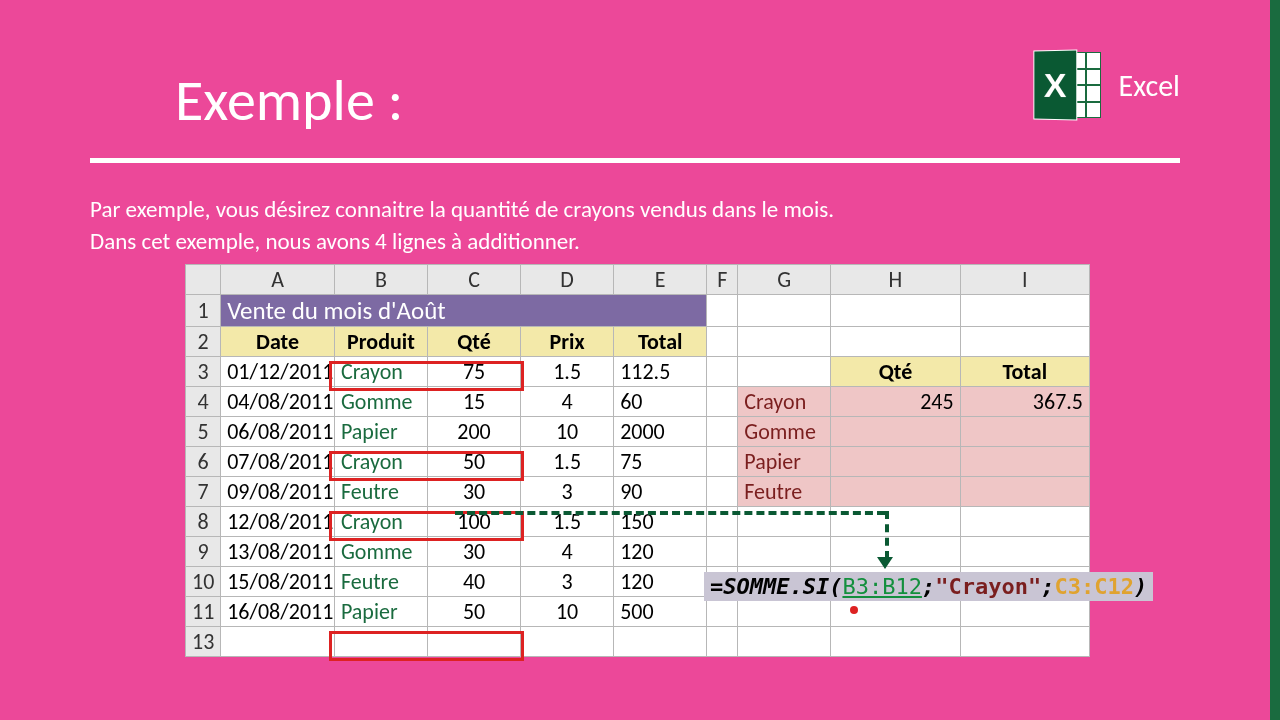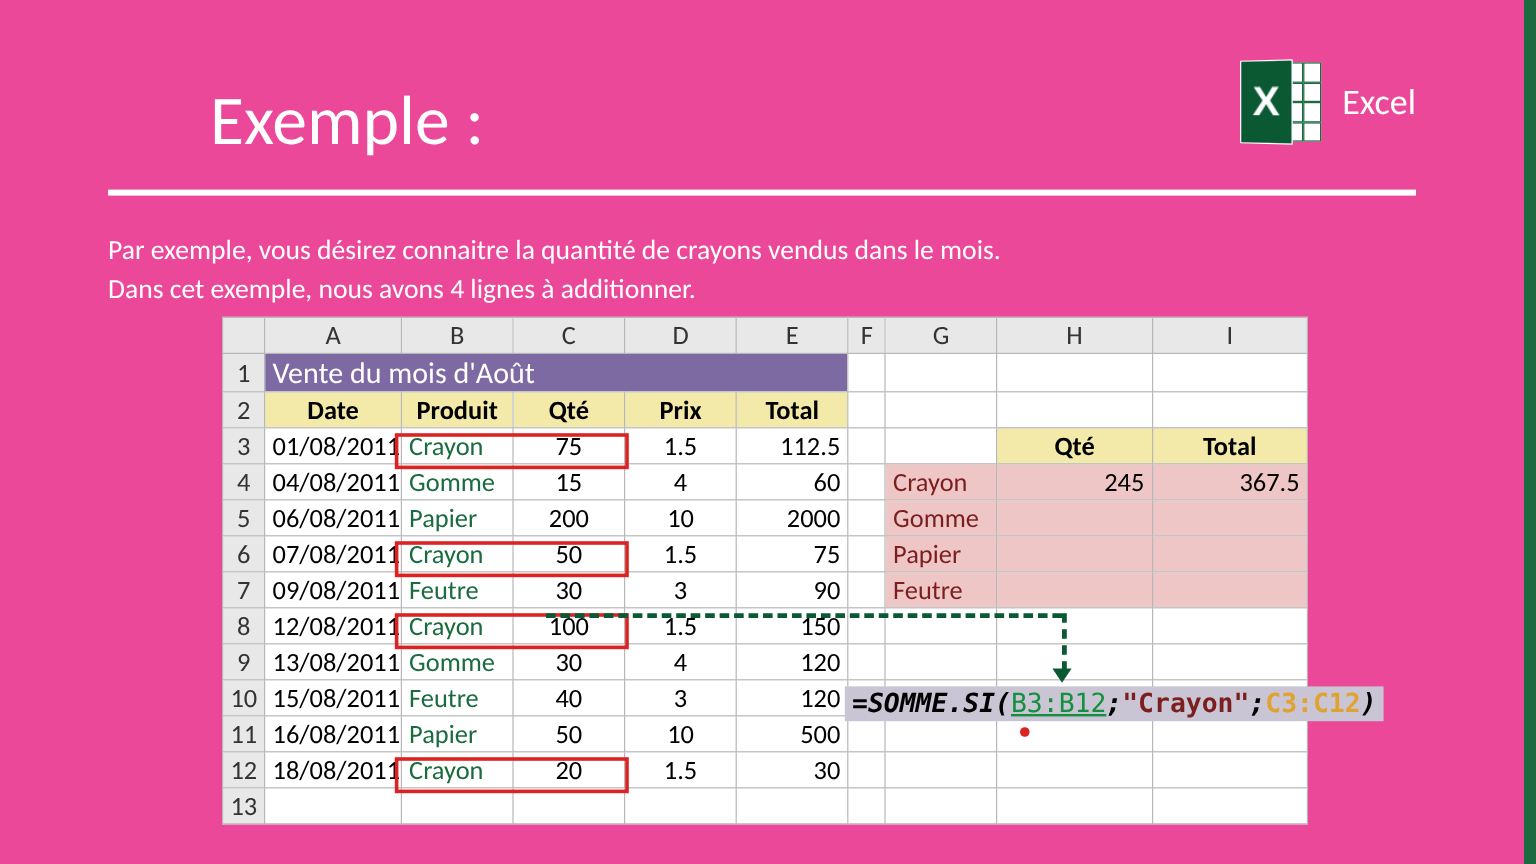--- a/index.html
+++ b/index.html
@@ -227,7 +227,7 @@
           </tr>
           <tr>
             <th class="row-head">3</th>
-            <td class="date">01/08/2011</td>
+            <td class="date">01/12/2011</td>
             <td class="product">Crayon</td>
             <td class="numc">75</td>
             <td class="numc">1.5</td>

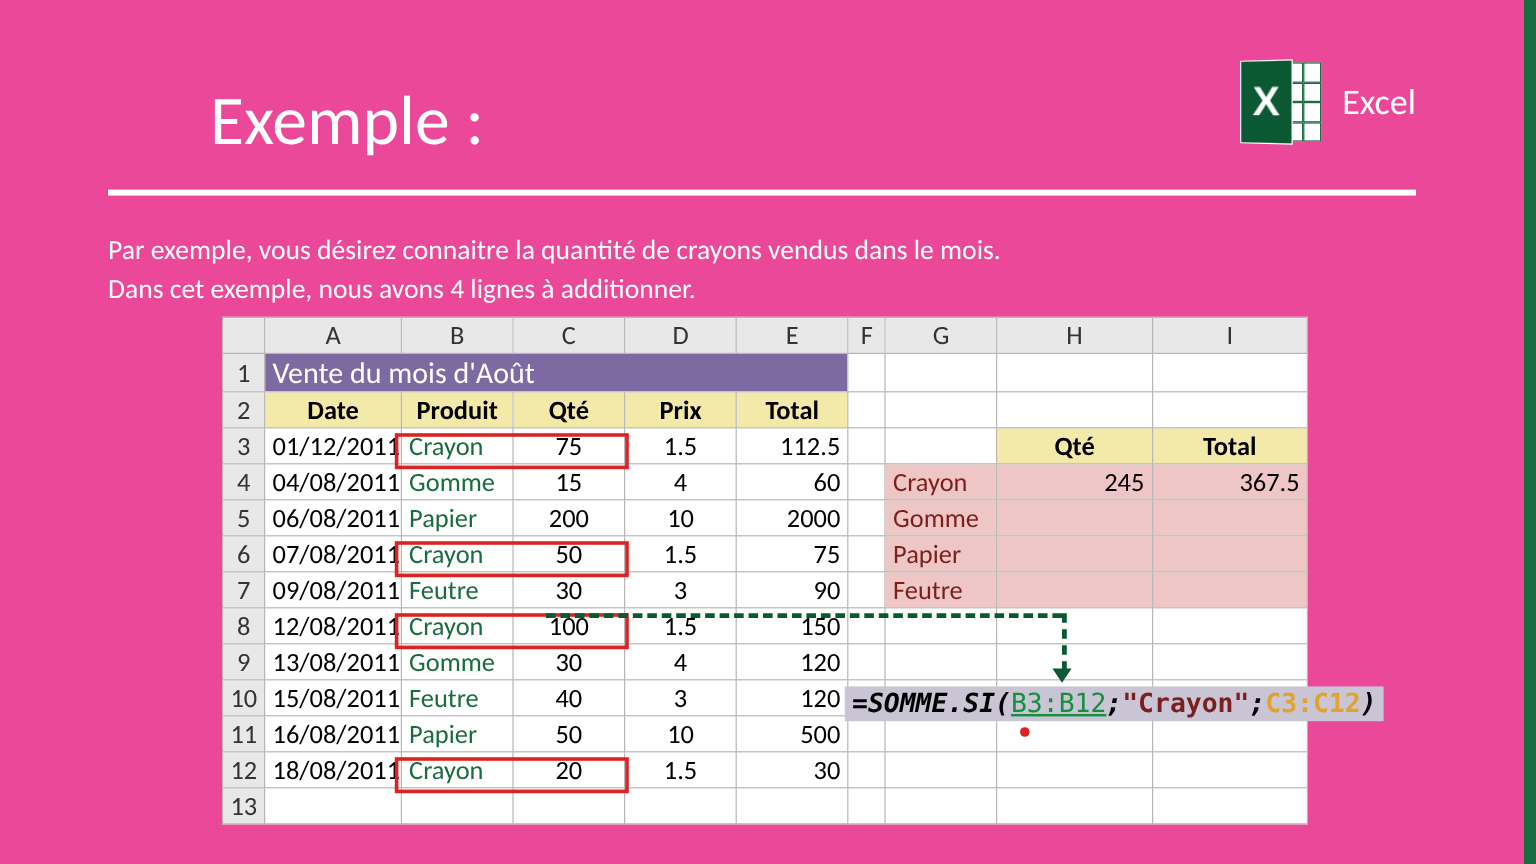--- a/index.html
+++ b/index.html
@@ -93,7 +93,7 @@
     font-weight: bold;
   }
   .product { color: #1a6b3f; text-align: left; }
-  .num { text-align: right; }
+  .num { text-align: left; }
   .numc { text-align: center; }
   .date { text-align: right; }
   .pink-cell { background: #efc6c6; color: #7a1e1e; text-align: left; }

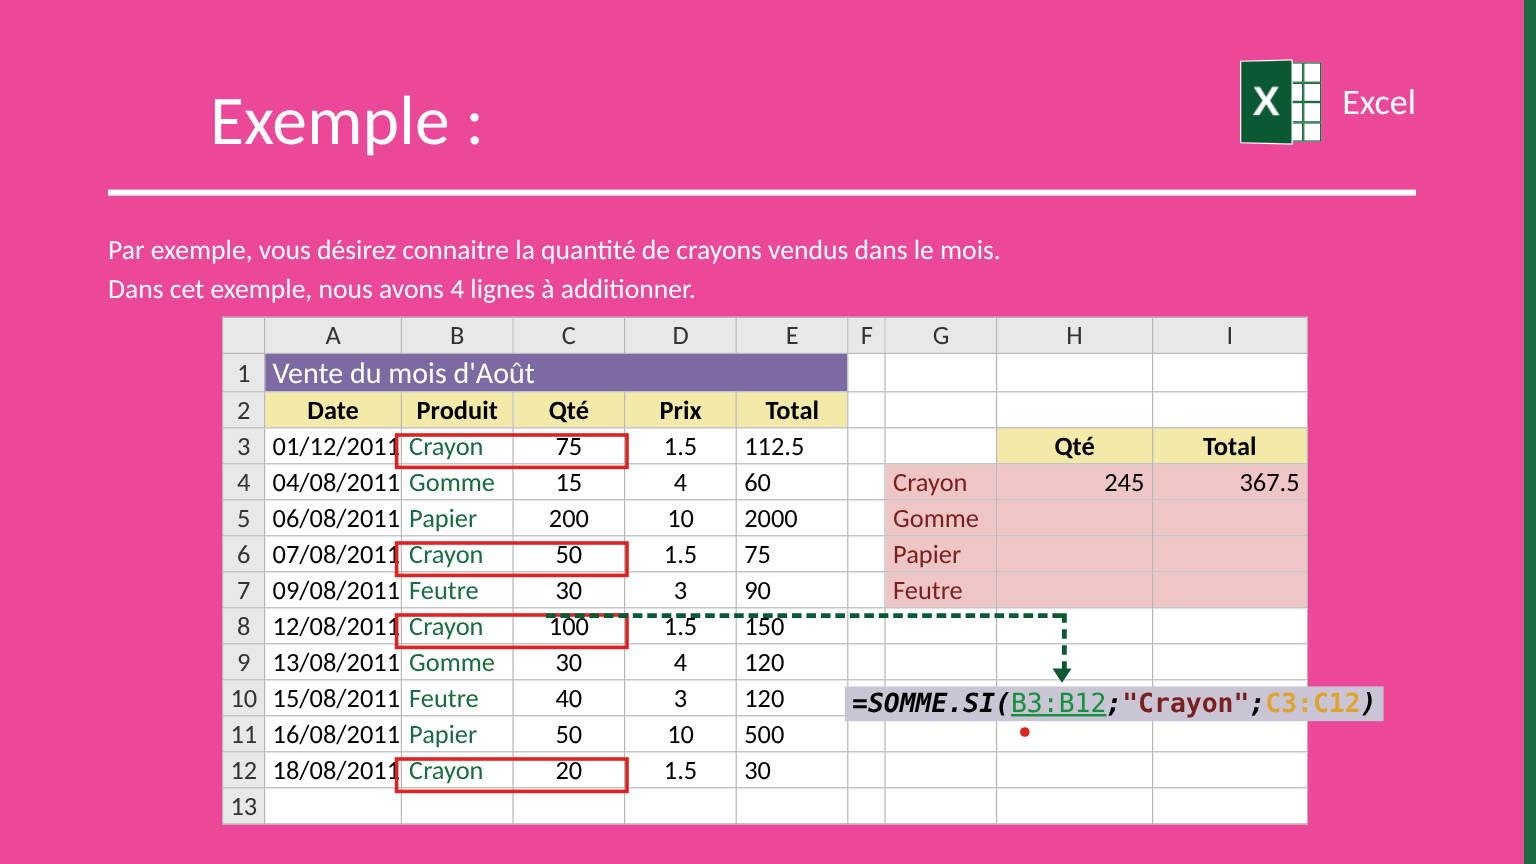--- a/index.html
+++ b/index.html
@@ -334,18 +334,6 @@
             <td></td>
           </tr>
           <tr>
-            <th class="row-head">12</th>
-            <td class="date">18/08/2011</td>
-            <td class="product">Crayon</td>
-            <td class="numc">20</td>
-            <td class="numc">1.5</td>
-            <td class="num">30</td>
-            <td></td>
-            <td></td>
-            <td></td>
-            <td></td>
-          </tr>
-          <tr>
             <th class="row-head">13</th>
             <td></td>
             <td></td>

